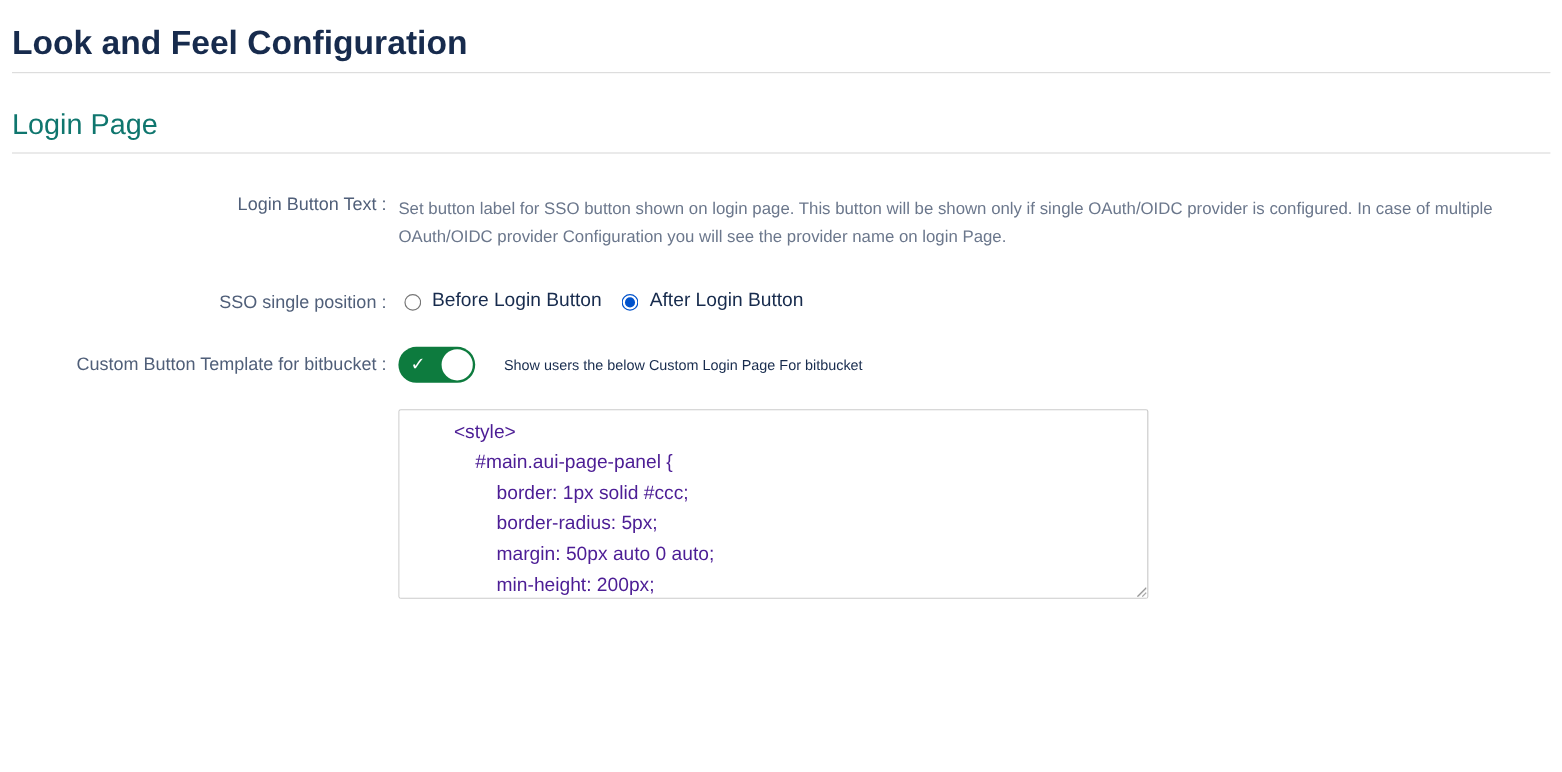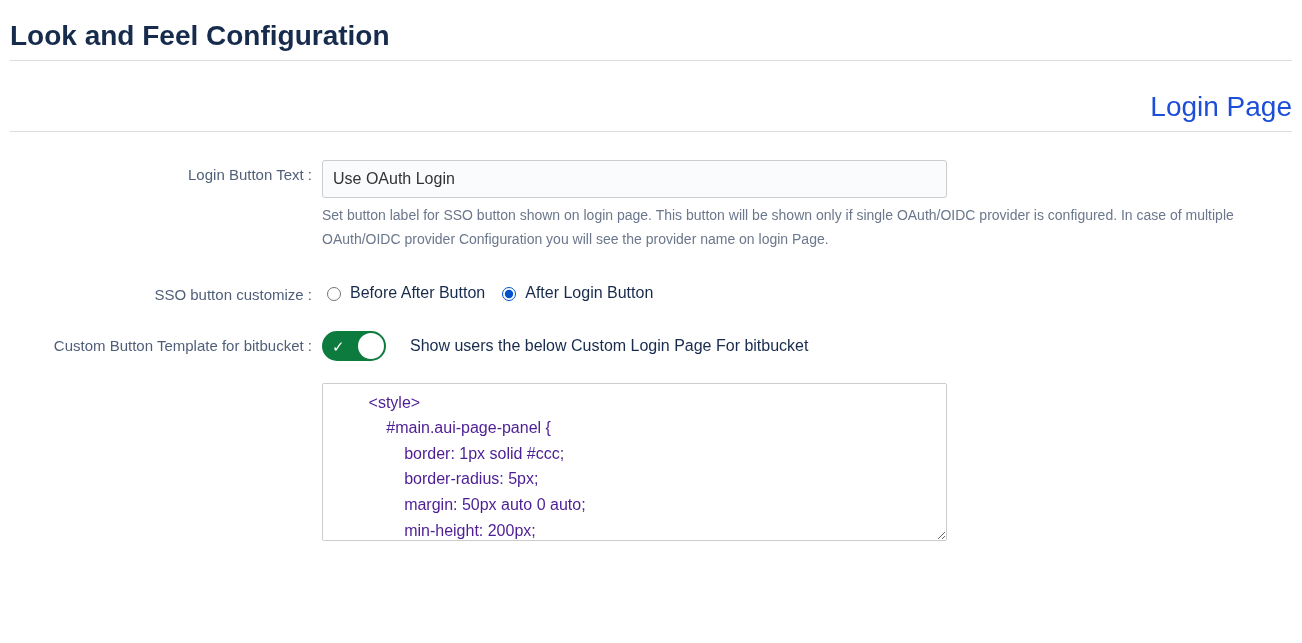--- a/index.html
+++ b/index.html
@@ -18,11 +18,10 @@
     color: #172b4d;
   }
   h2.section-title {
-    font-size: 28px;
+    font-size: 24px;
     font-weight: 500;
     margin: 30px 0 8px 0;
-    color: #1d4ed8;
-    text-align: right;
+    color: #0f766e;
   }
   .hr {
     border: none;

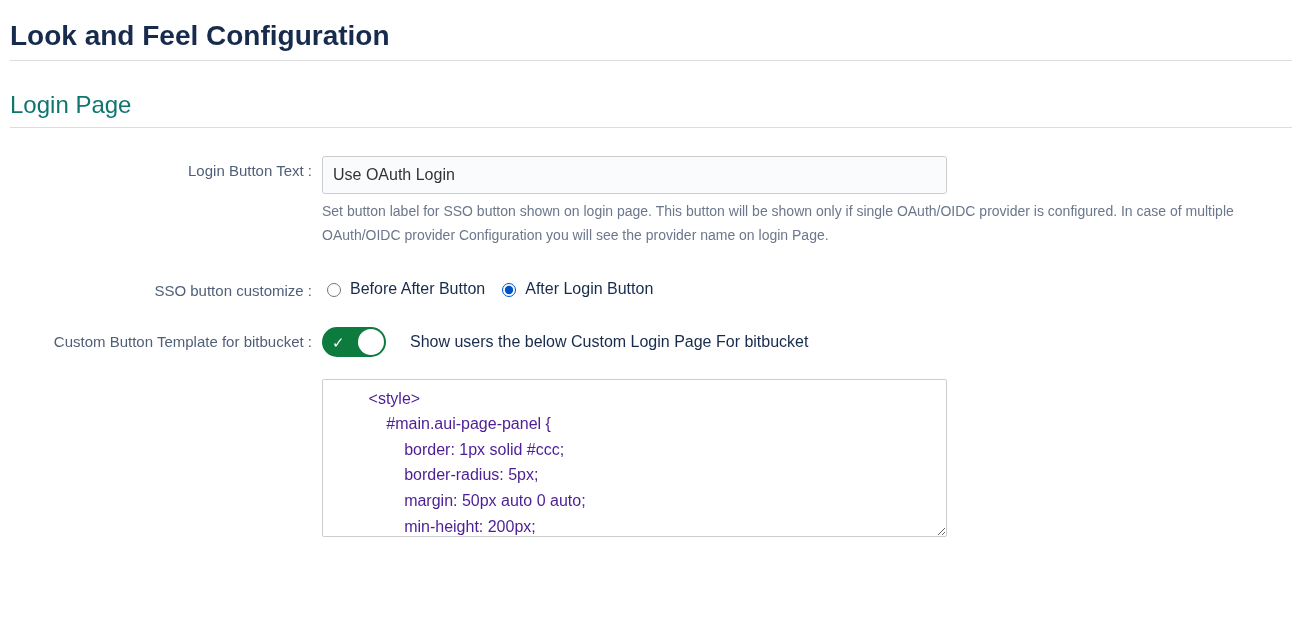--- a/index.html
+++ b/index.html
@@ -32,6 +32,7 @@
     display: flex;
     align-items: flex-start;
     margin-top: 28px;
+    justify-content: flex-end;
   }
   .form-label {
     width: 312px;

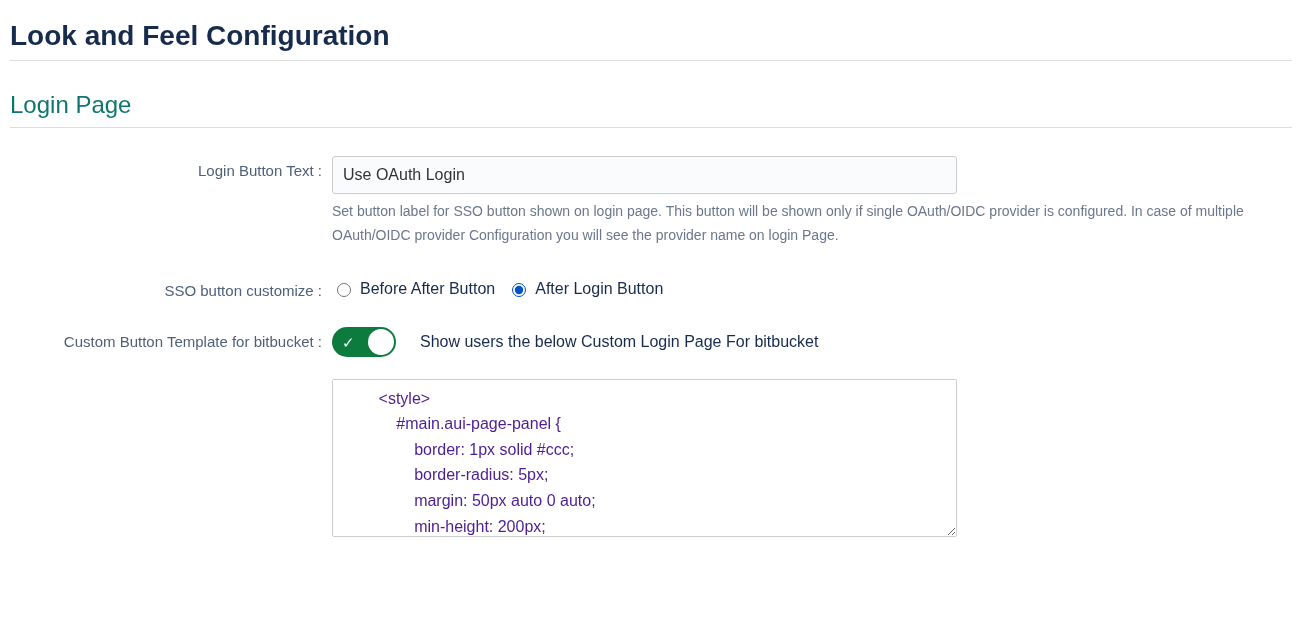--- a/index.html
+++ b/index.html
@@ -147,7 +147,6 @@
 <div class="form-row">
   <div class="form-label">Login Button Text :</div>
   <div class="form-control-wrap">
-    <input type="text" class="text-input" value="Use OAuth Login" style="">
     <div class="help-text">Set button label for SSO button shown on login page. This button will be shown only if single OAuth/OIDC provider is configured. In case of multiple OAuth/OIDC provider Configuration you will see the provider name on login Page.</div>
   </div>
 </div>

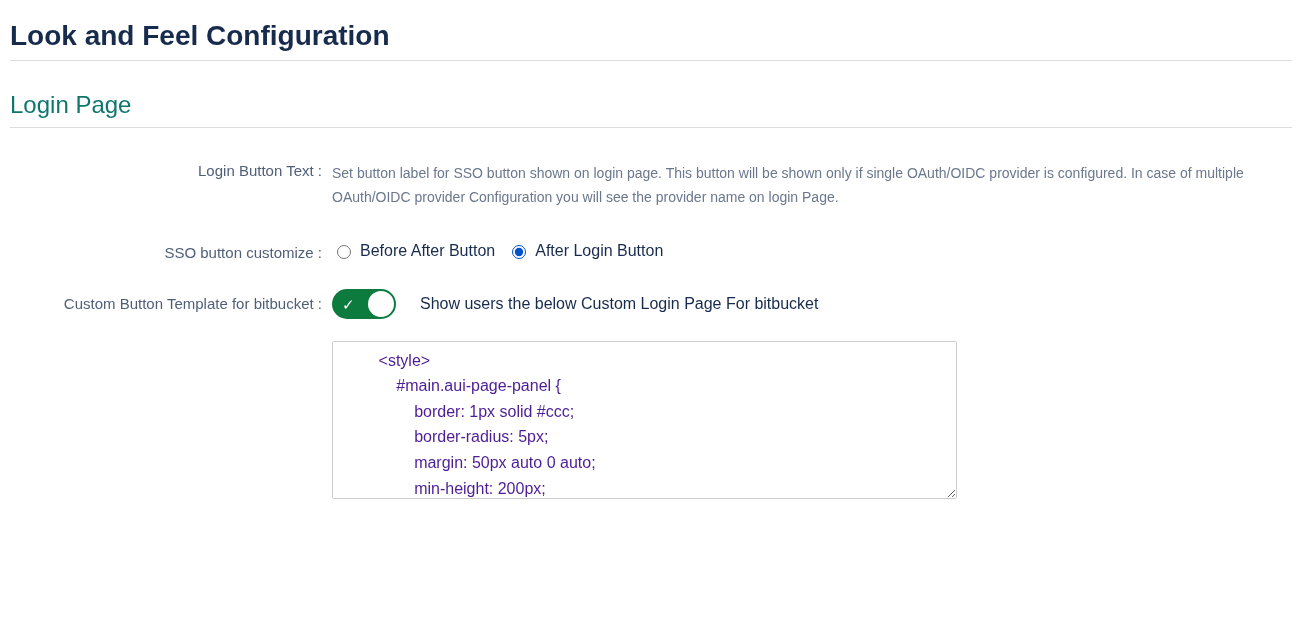--- a/index.html
+++ b/index.html
@@ -152,7 +152,7 @@
 </div>
 
 <div class="form-row">
-  <div class="form-label">SSO button customize :</div>
+  <div class="form-label">SSO single position :</div>
   <div class="form-control-wrap">
     <div class="radio-group">
       <input type="radio" name="ssopos" style="">

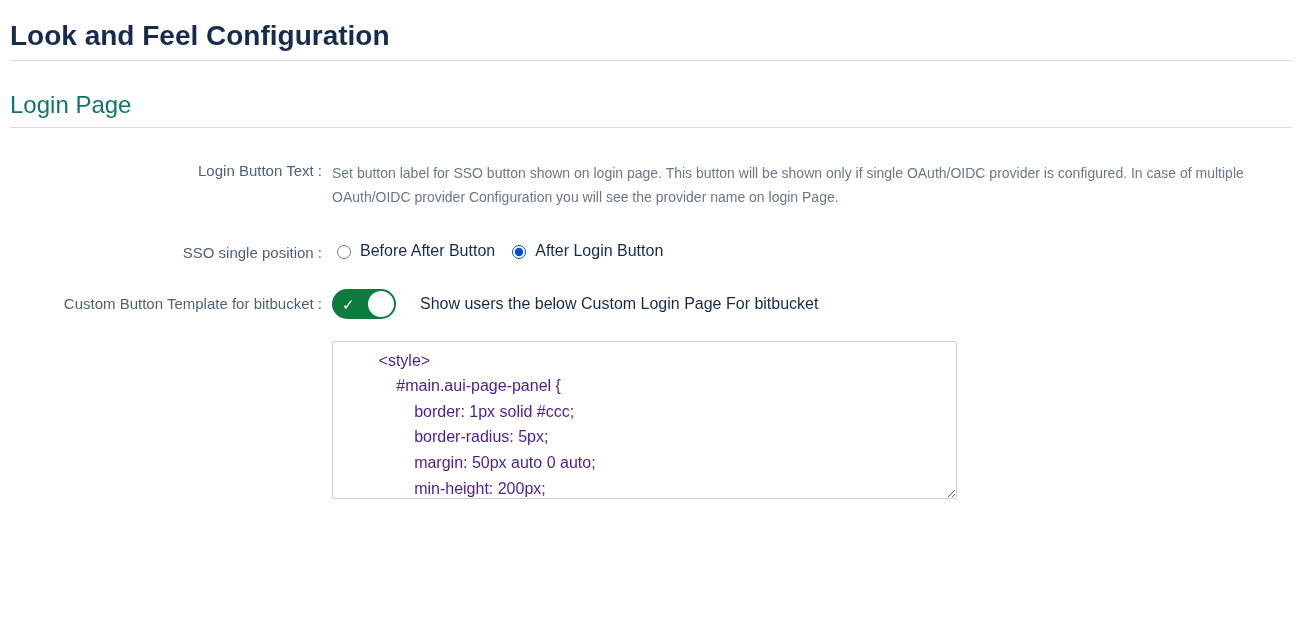--- a/index.html
+++ b/index.html
@@ -156,7 +156,7 @@
   <div class="form-control-wrap">
     <div class="radio-group">
       <input type="radio" name="ssopos" style="">
-      <label>Before After Button</label>
+      <label>Before Login Button</label>
       <input type="radio" name="ssopos" checked="" style="">
       <label>After Login Button</label>
     </div>

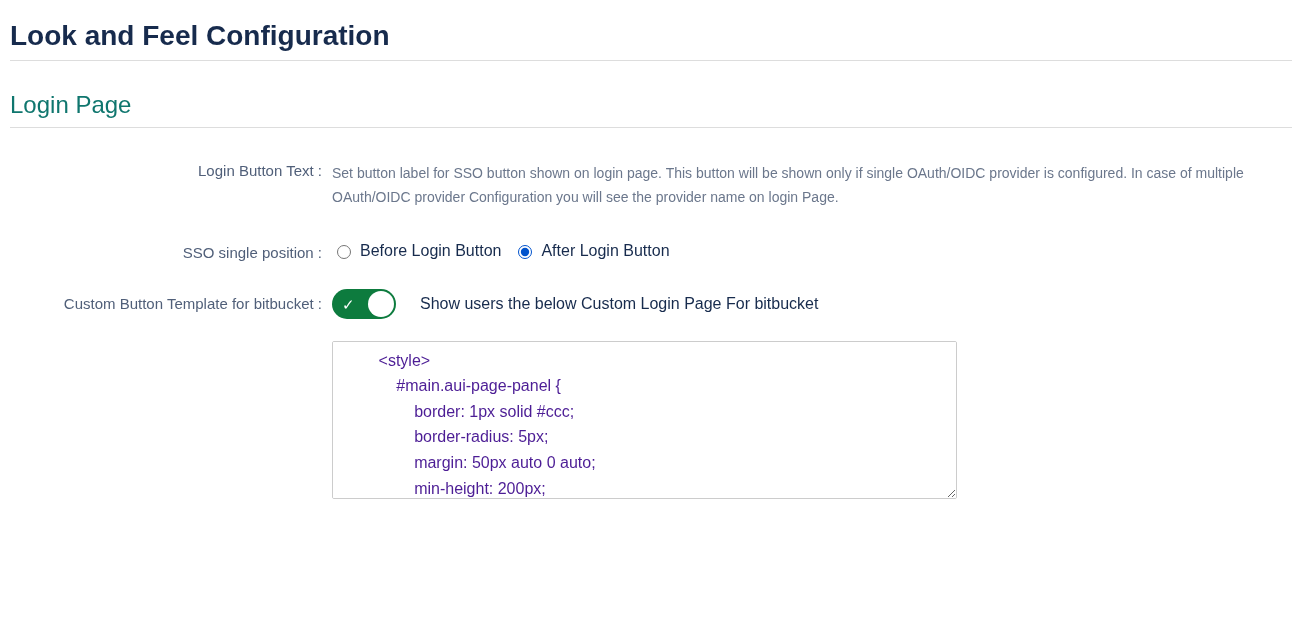--- a/index.html
+++ b/index.html
@@ -110,7 +110,7 @@
     border-radius: 50%;
   }
   .toggle-label {
-    font-size: 16px;
+    font-size: 12px;
     color: #172b4d;
   }
   textarea.code-area {

